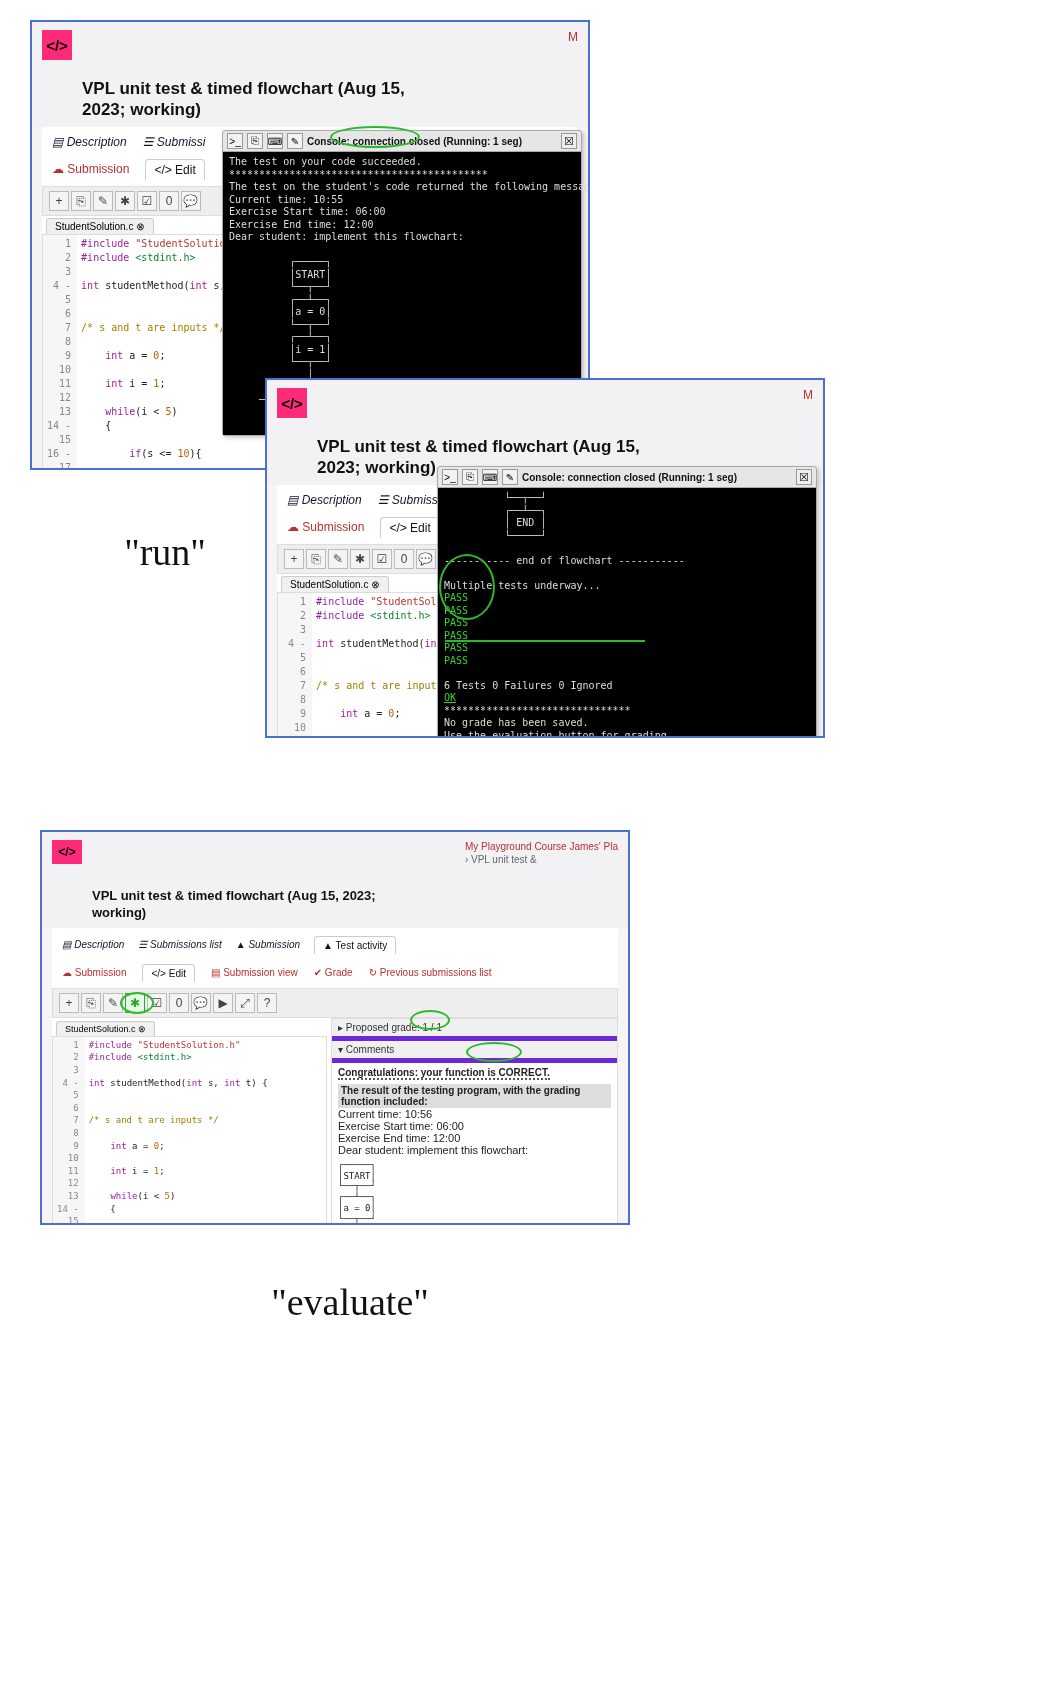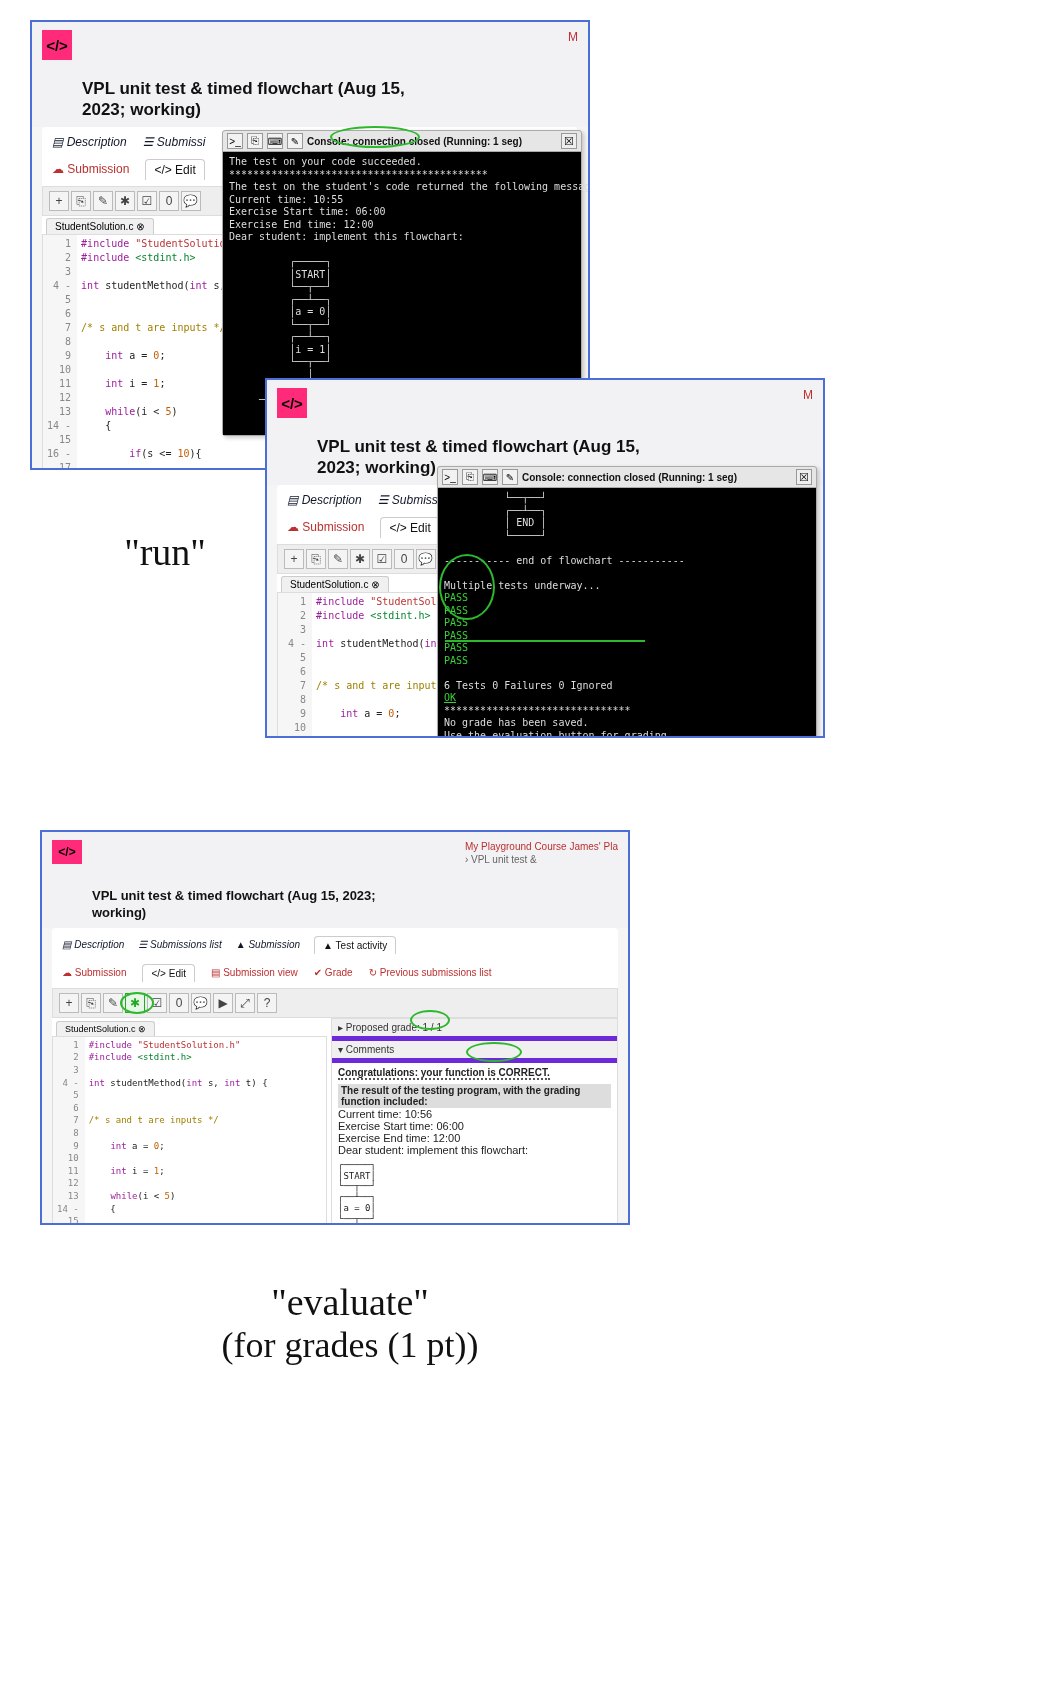--- a/index.html
+++ b/index.html
@@ -487,7 +487,6 @@
 
 <div class="quote" style="left:150px; top:1280px; width:400px;">
   <div class="big">"evaluate"</div>
-  <div class="small">(for grades (1 pt))</div>
 </div>
 
 </body></html>

